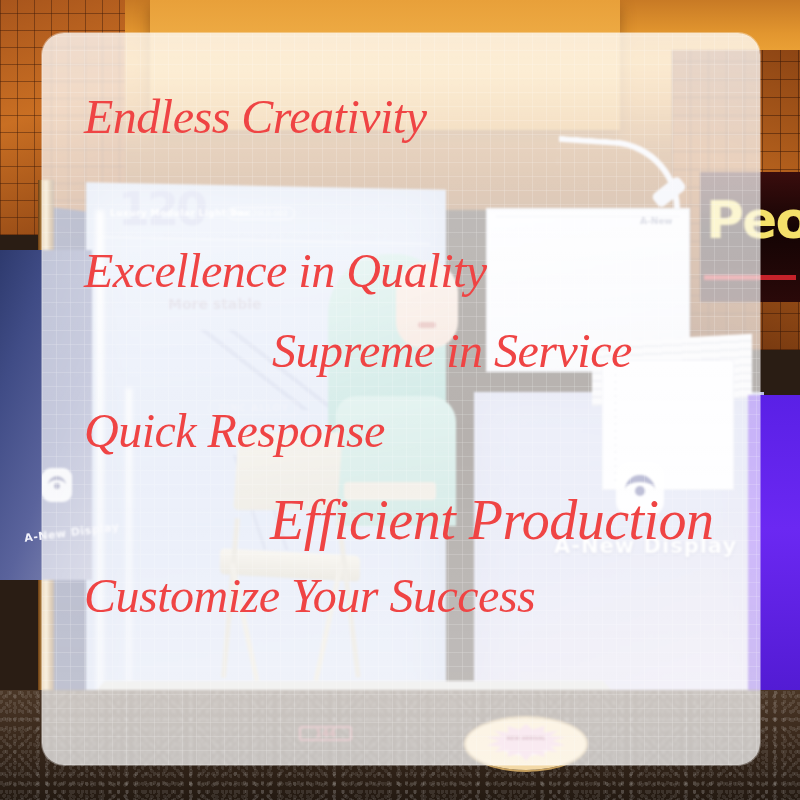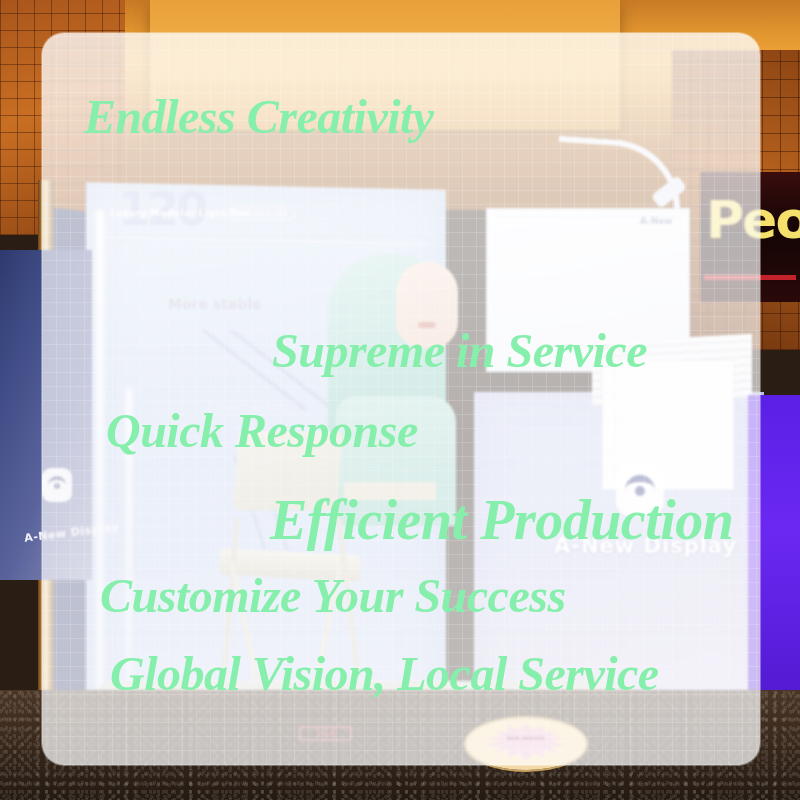--- a/index.html
+++ b/index.html
@@ -352,8 +352,8 @@
   .slogan{
     position:absolute;
     font-family:"Liberation Serif","DejaVu Serif",serif;
-    font-style:italic;font-weight:bold;
-    color:#86efac;
+    font-style:italic;font-weight:normal;
+    color:#ef4444;
     white-space:nowrap;
     line-height:1;
     letter-spacing:-.5px;

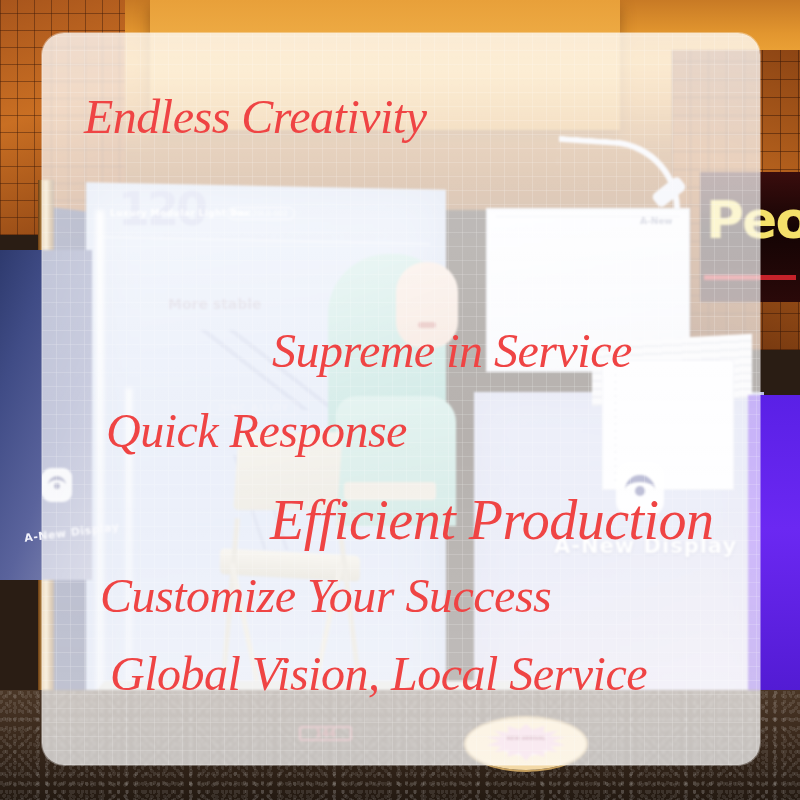--- a/index.html
+++ b/index.html
@@ -454,6 +454,7 @@
 
   <div class="slogans">
     <div class="slogan s1">Endless Creativity</div>
+    <div class="slogan s3">Excellence in Quality</div>
     <div class="slogan s4">Supreme in Service</div>
     <div class="slogan s5">Quick Response</div>
     <div class="slogan s6">Efficient Production</div>

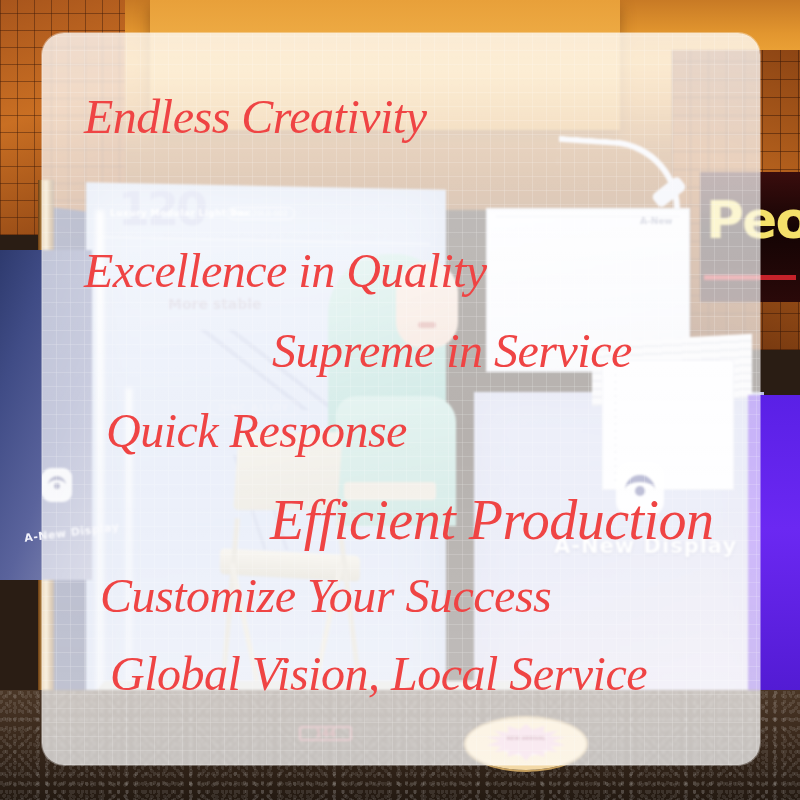--- a/index.html
+++ b/index.html
@@ -362,7 +362,7 @@
   .s2{left:262px;top:168px; font-size:48px;}
   .s3{left:84px; top:247px; font-size:48px;}
   .s4{left:272px;top:327px; font-size:48px;}
-  .s5{left:84px; top:407px; font-size:48px;margin-left:22px;}
+  .s5{left:84px; top:407px; font-size:48px;}
   .s6{left:270px;top:492px; font-size:56px;}
   .s7{left:100px; top:572px; font-size:48px;}
   .s8{left:110px;top:650px; font-size:48px;}

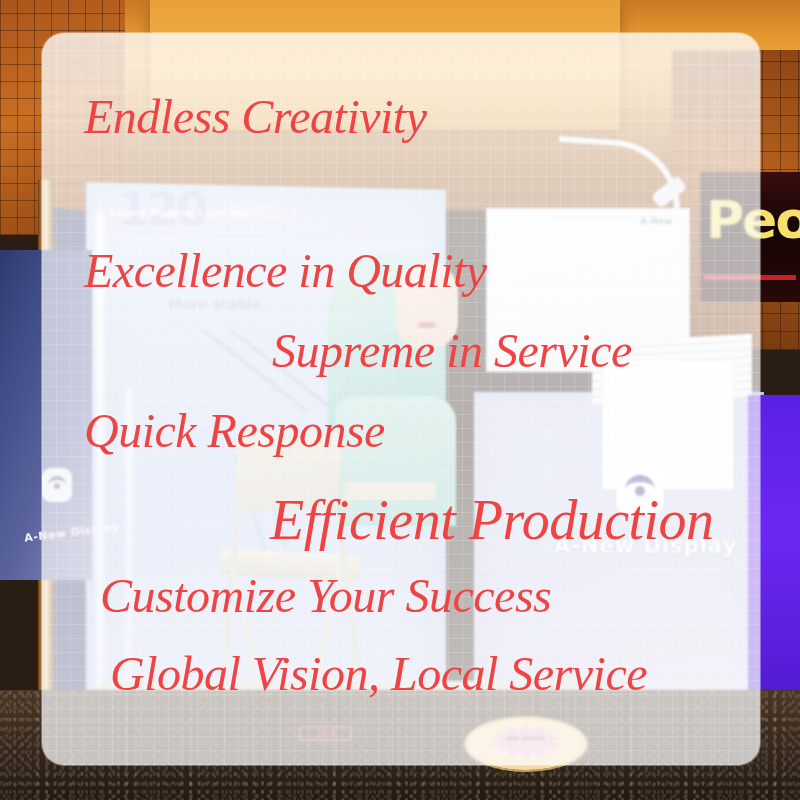--- a/index.html
+++ b/index.html
@@ -364,7 +364,7 @@
   .s4{left:272px;top:327px; font-size:48px;}
   .s5{left:84px; top:407px; font-size:48px;}
   .s6{left:270px;top:492px; font-size:56px;}
-  .s7{left:100px; top:572px; font-size:48px;}
+  .s7{left:84px; top:572px; font-size:48px;}
   .s8{left:110px;top:650px; font-size:48px;}
 </style>
 </head>

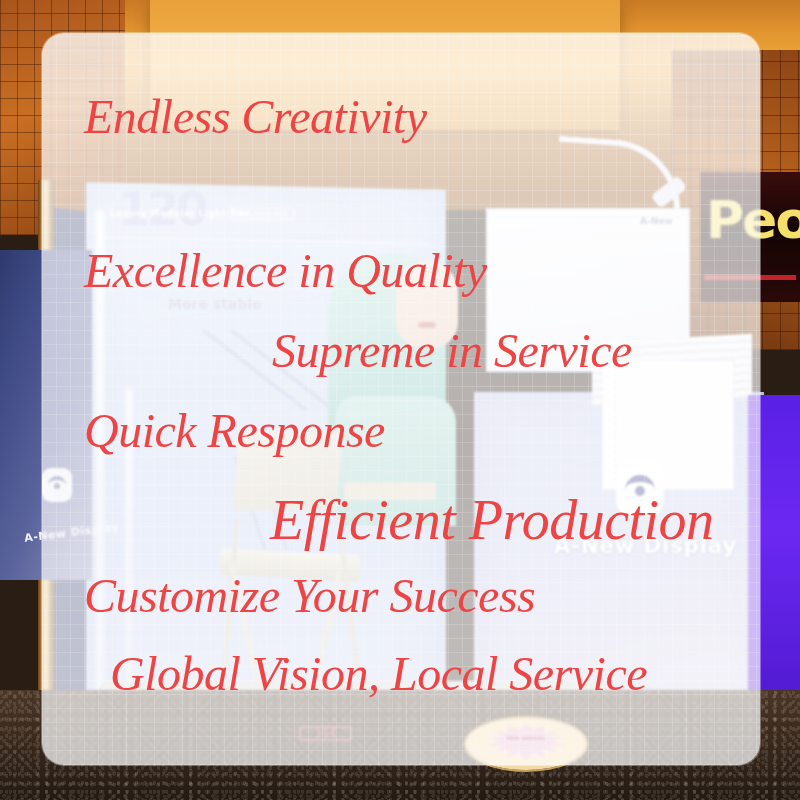--- a/index.html
+++ b/index.html
@@ -459,7 +459,6 @@
     <div class="slogan s5">Quick Response</div>
     <div class="slogan s6">Efficient Production</div>
     <div class="slogan s7">Customize Your Success</div>
-    <div class="slogan s8">Global Vision, Local Service</div>
   </div>
 
 </div>

